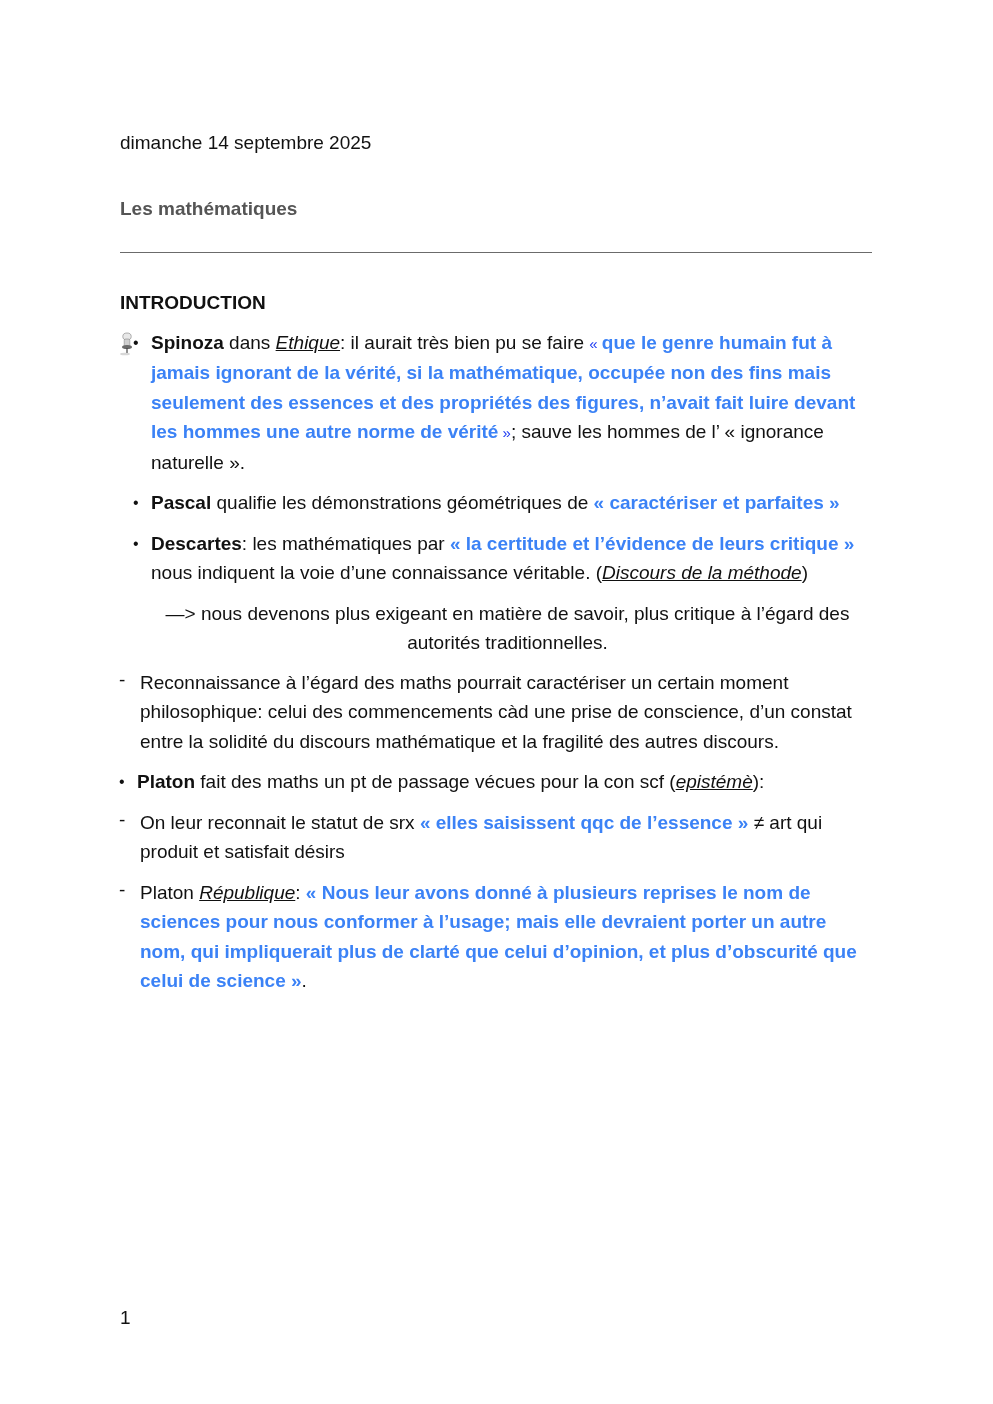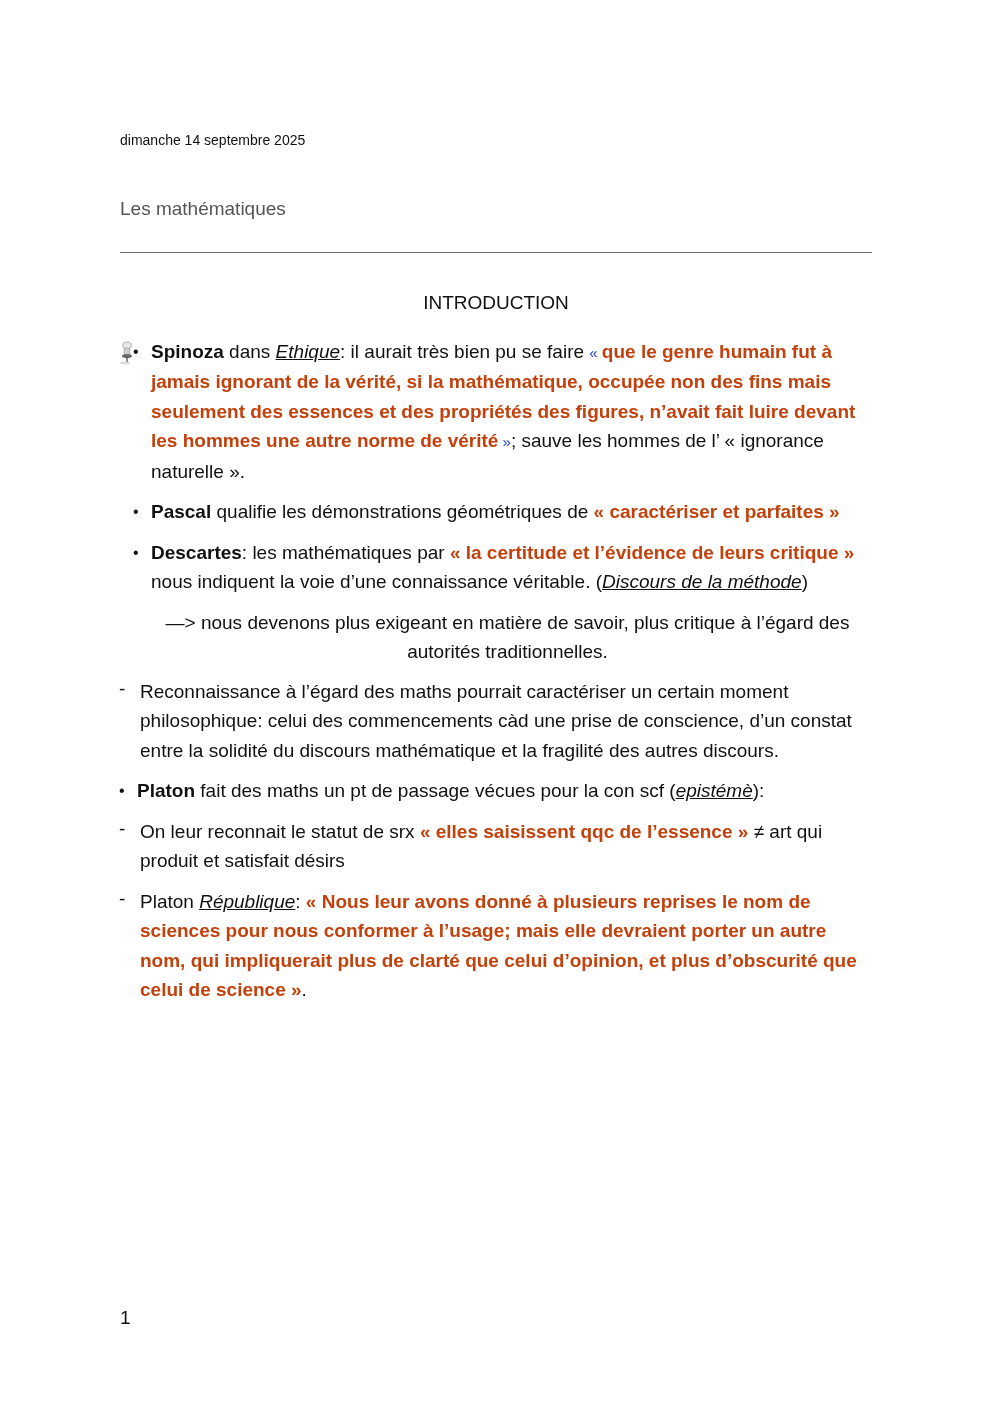--- a/index.html
+++ b/index.html
@@ -8,7 +8,7 @@
       font-family: "Liberation Sans", sans-serif; color: #111111;
     }
     .page { position: absolute; left: 0; top: 0; width: 993px; height: 1404px; }
-    .date { position: absolute; left: 120px; top: 132px; font-size: 14px; color: #111; }
+    .date { position: absolute; left: 120px; top: 132px; font-size: 19px; color: #111; }
     .title { position: absolute; left: 120px; top: 198px; font-size: 19px; font-weight: normal; color: #555555; }
     .rule { position: absolute; left: 120px; top: 252px; width: 752px; height: 0; border-top: 1px solid #6b6b6b; }
     .content { position: absolute; left: 120px; top: 288px; width: 752px; font-size: 19px; line-height: 29.5px; }

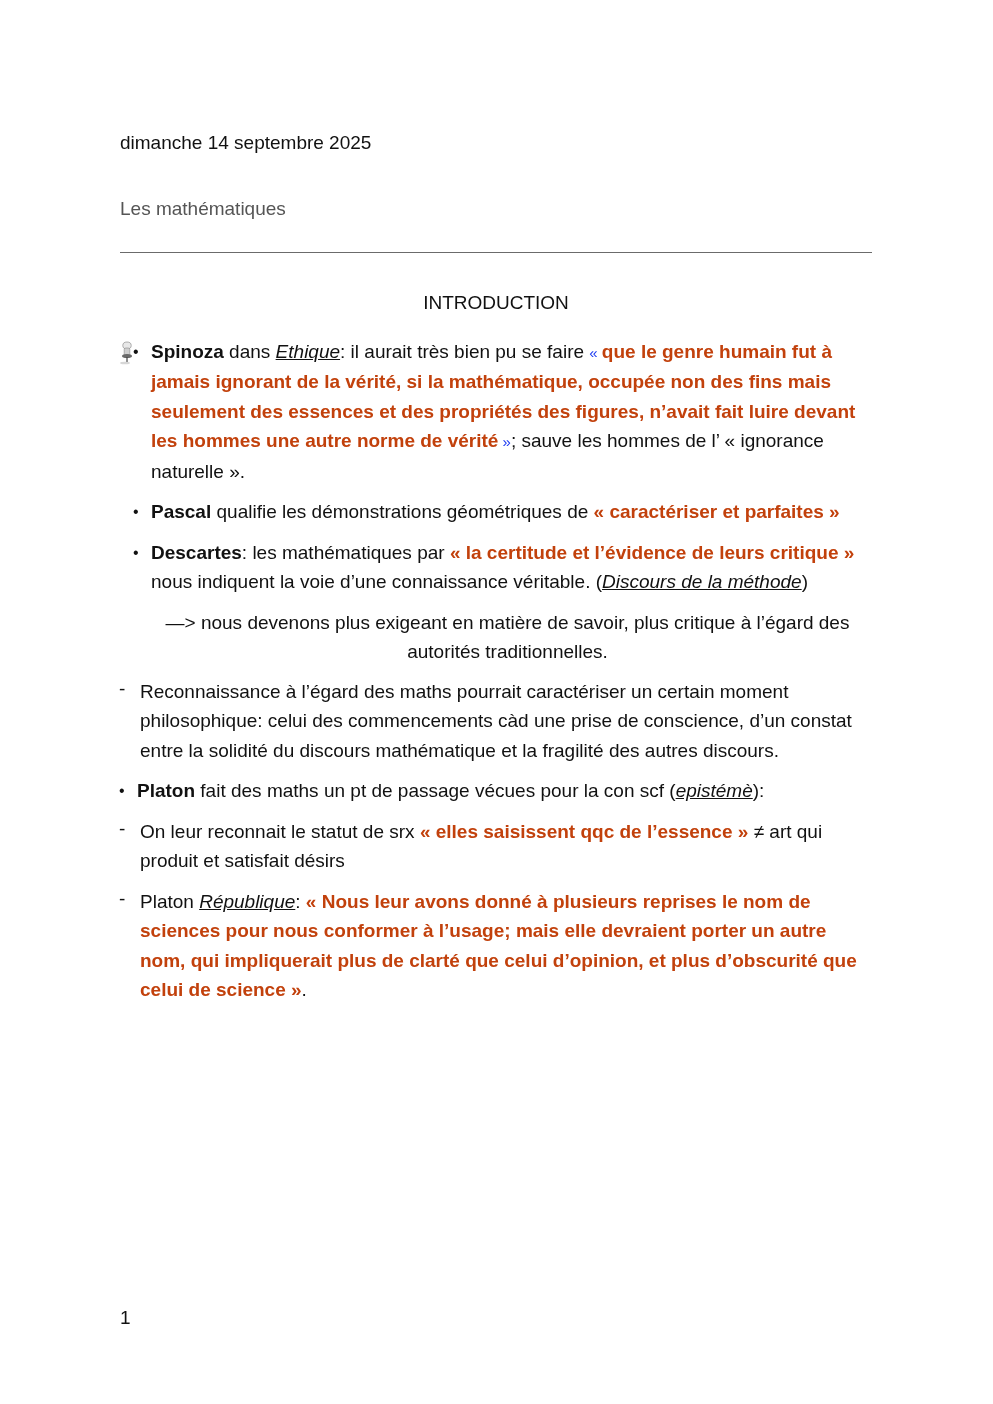--- a/index.html
+++ b/index.html
@@ -9,7 +9,7 @@
     }
     .page { position: absolute; left: 0; top: 0; width: 993px; height: 1404px; }
     .date { position: absolute; left: 120px; top: 132px; font-size: 19px; color: #111; }
-    .title { position: absolute; left: 120px; top: 198px; font-size: 19px; font-weight: normal; color: #555555; }
+    .title { position: absolute; left: 120px; top: 198px; font-size: 19px; font-weight: bold; color: #555555; }
     .rule { position: absolute; left: 120px; top: 252px; width: 752px; height: 0; border-top: 1px solid #6b6b6b; }
     .content { position: absolute; left: 120px; top: 288px; width: 752px; font-size: 19px; line-height: 29.5px; }
     .heading { text-align: center; font-weight: normal; margin: 0 0 19px 0; }

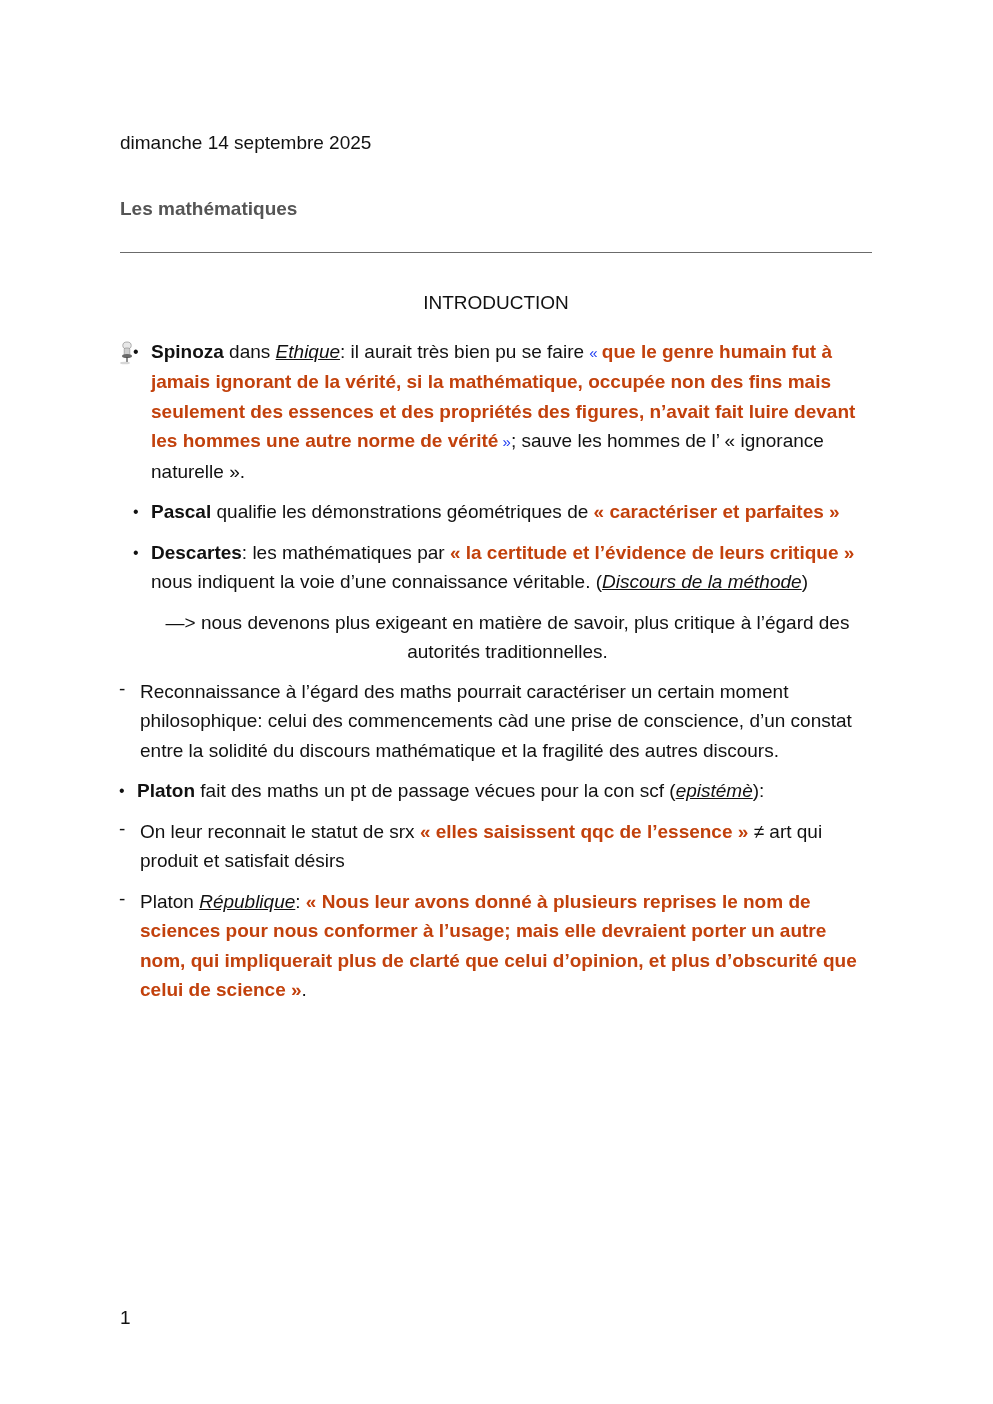--- a/index.html
+++ b/index.html
@@ -12,7 +12,7 @@
     .title { position: absolute; left: 120px; top: 198px; font-size: 19px; font-weight: bold; color: #555555; }
     .rule { position: absolute; left: 120px; top: 252px; width: 752px; height: 0; border-top: 1px solid #6b6b6b; }
     .content { position: absolute; left: 120px; top: 288px; width: 752px; font-size: 19px; line-height: 29.5px; }
-    .heading { text-align: center; font-weight: normal; margin: 0 0 19px 0; }
+    .heading { text-align: left; font-weight: bold; margin: 0 0 10px 0; }
     .pin-para { position: relative; padding-left: 20px; margin: 0 0 10px 0; }
     .pin-icon { position: absolute; left: -4px; top: 4px; width: 22px; height: 24px; }
     .bullets { margin: 6px 0 0 0; padding: 0; list-style: none; }

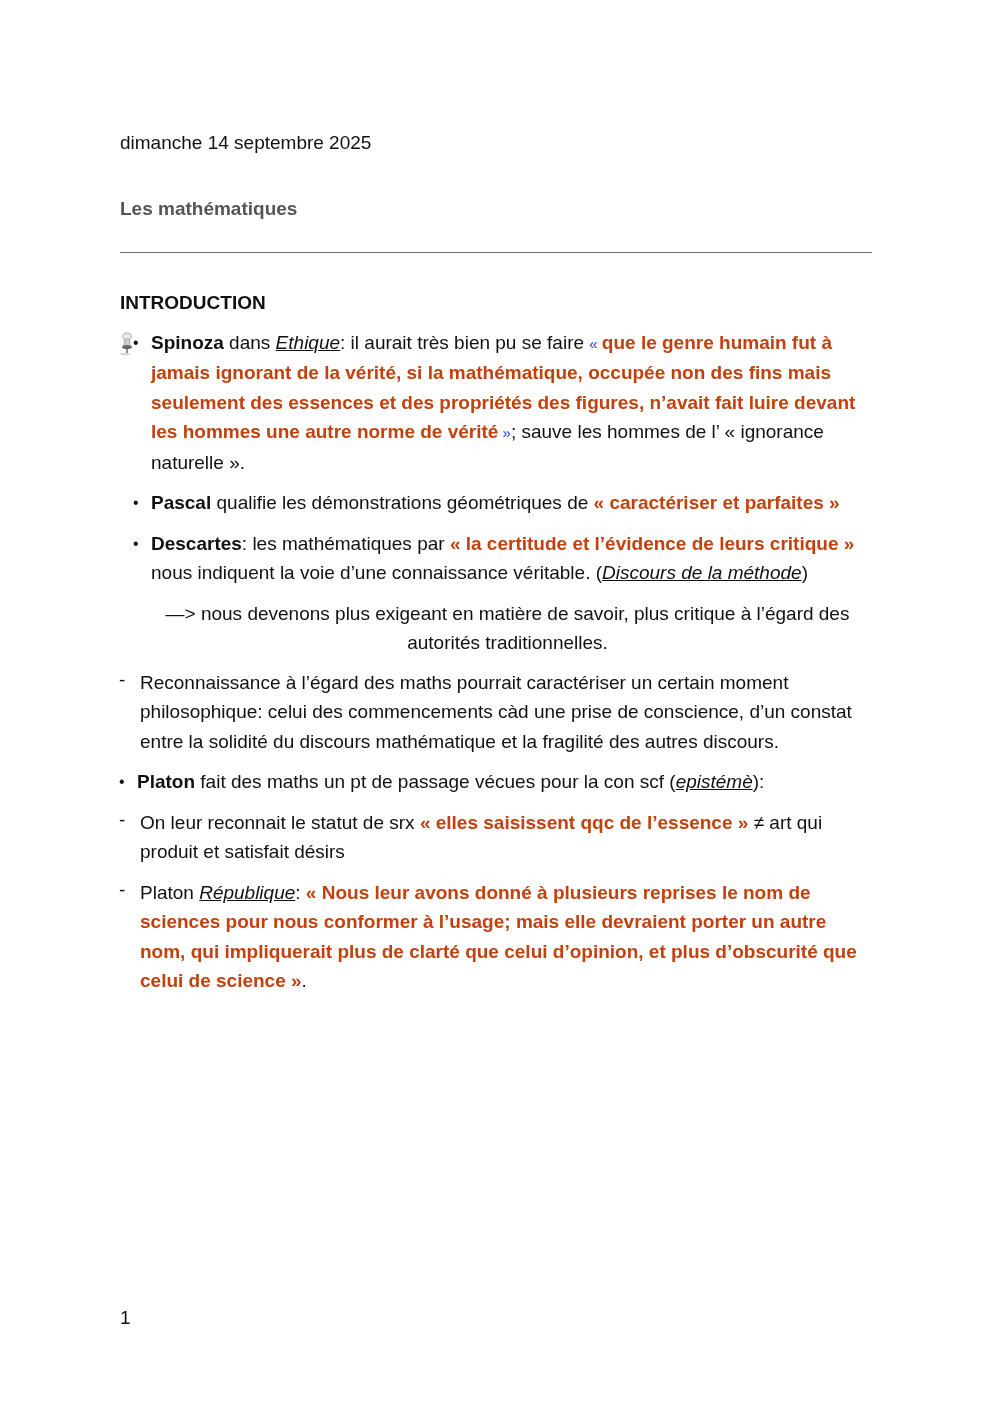--- a/index.html
+++ b/index.html
@@ -25,7 +25,7 @@
     .plat-dot { position: absolute; left: -1px; top: 0; font-size: 16px; }
     .b { font-weight: bold; margin-top: 46px; }
     .i { font-style: italic; text-decoration: underline; }
-    .q { color: #c2410c; font-weight: bold; }
+    .q { color: #3b82f6; font-weight: bold; }
     .qm { color: #1f3cf2; font-weight: normal; font-size: 15px; }
     .page-num { position: absolute; left: 120px; top: 1307px; font-size: 19px; }
   </style>

